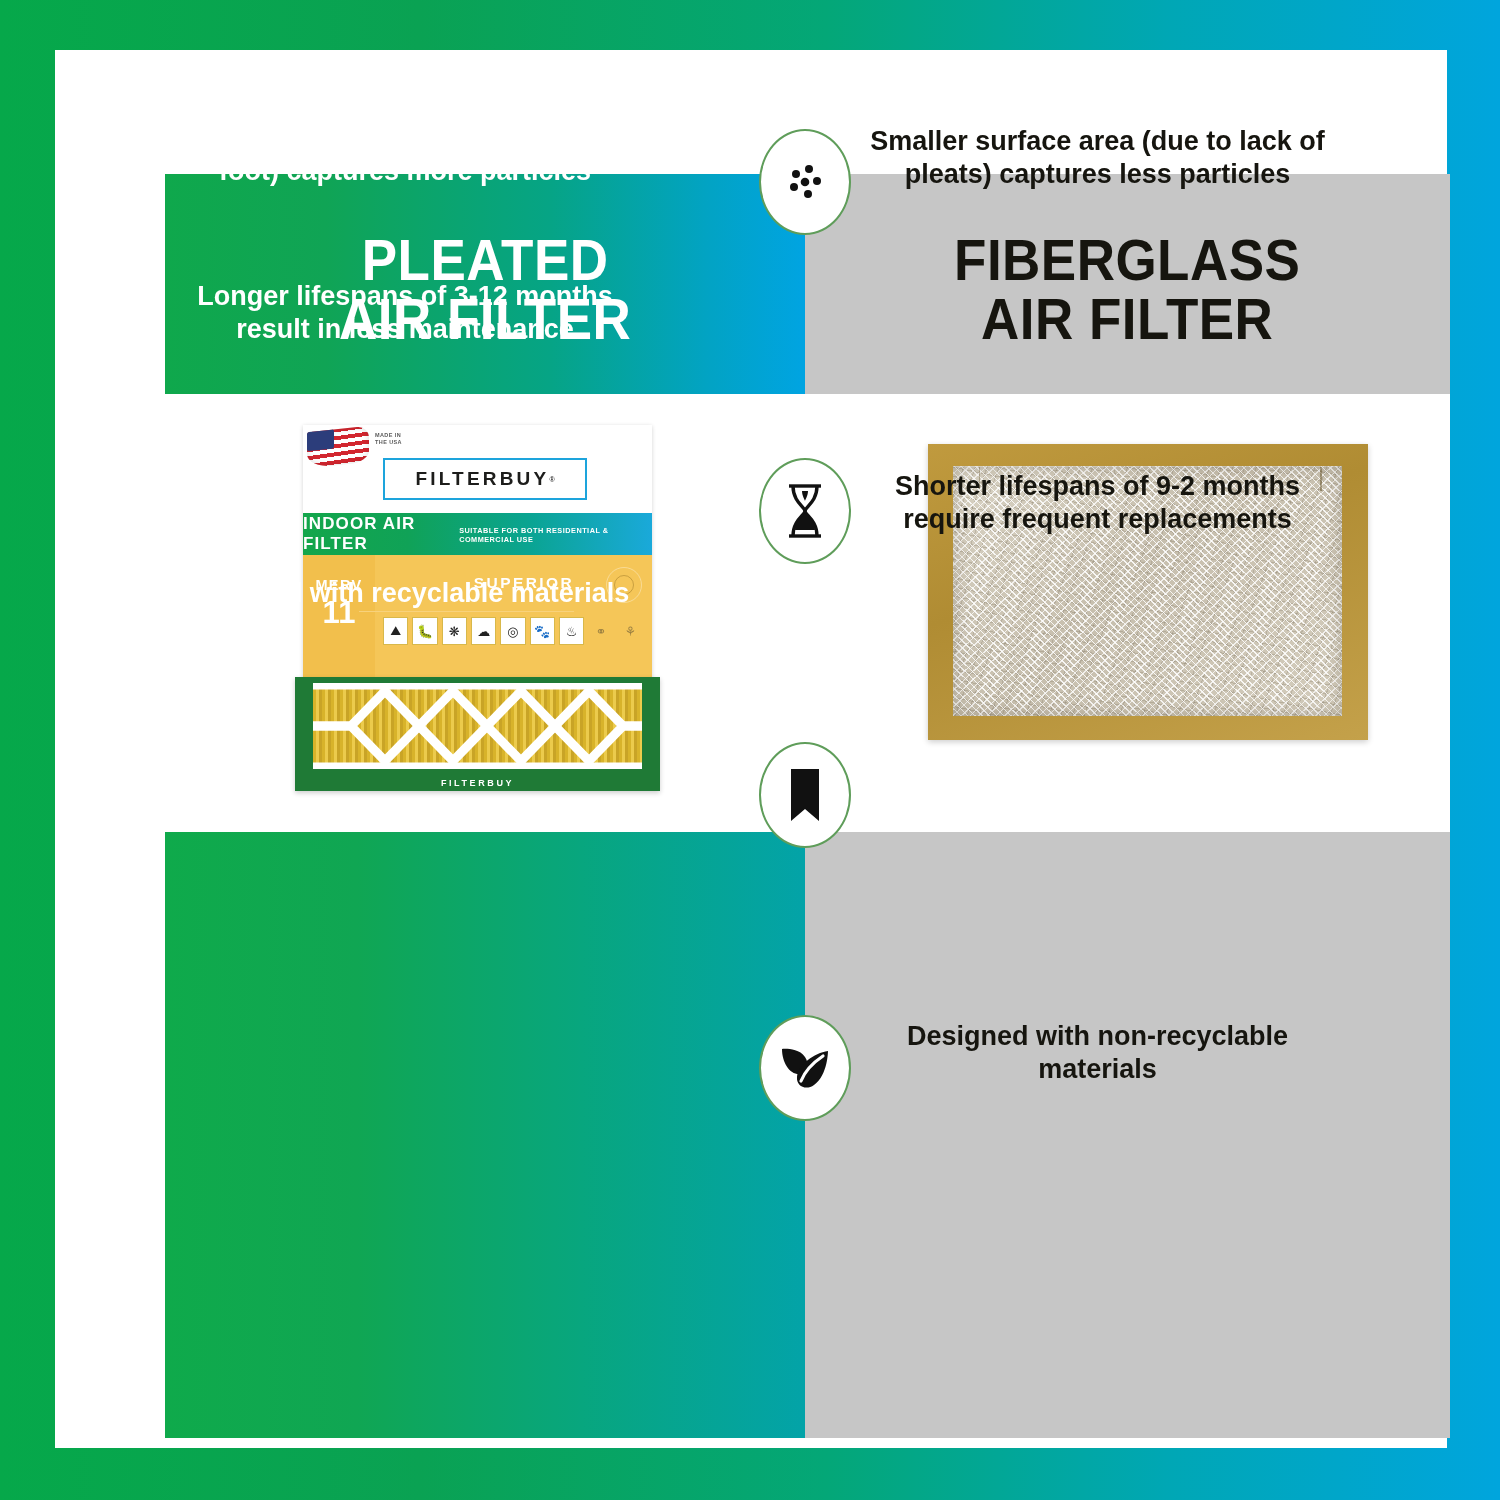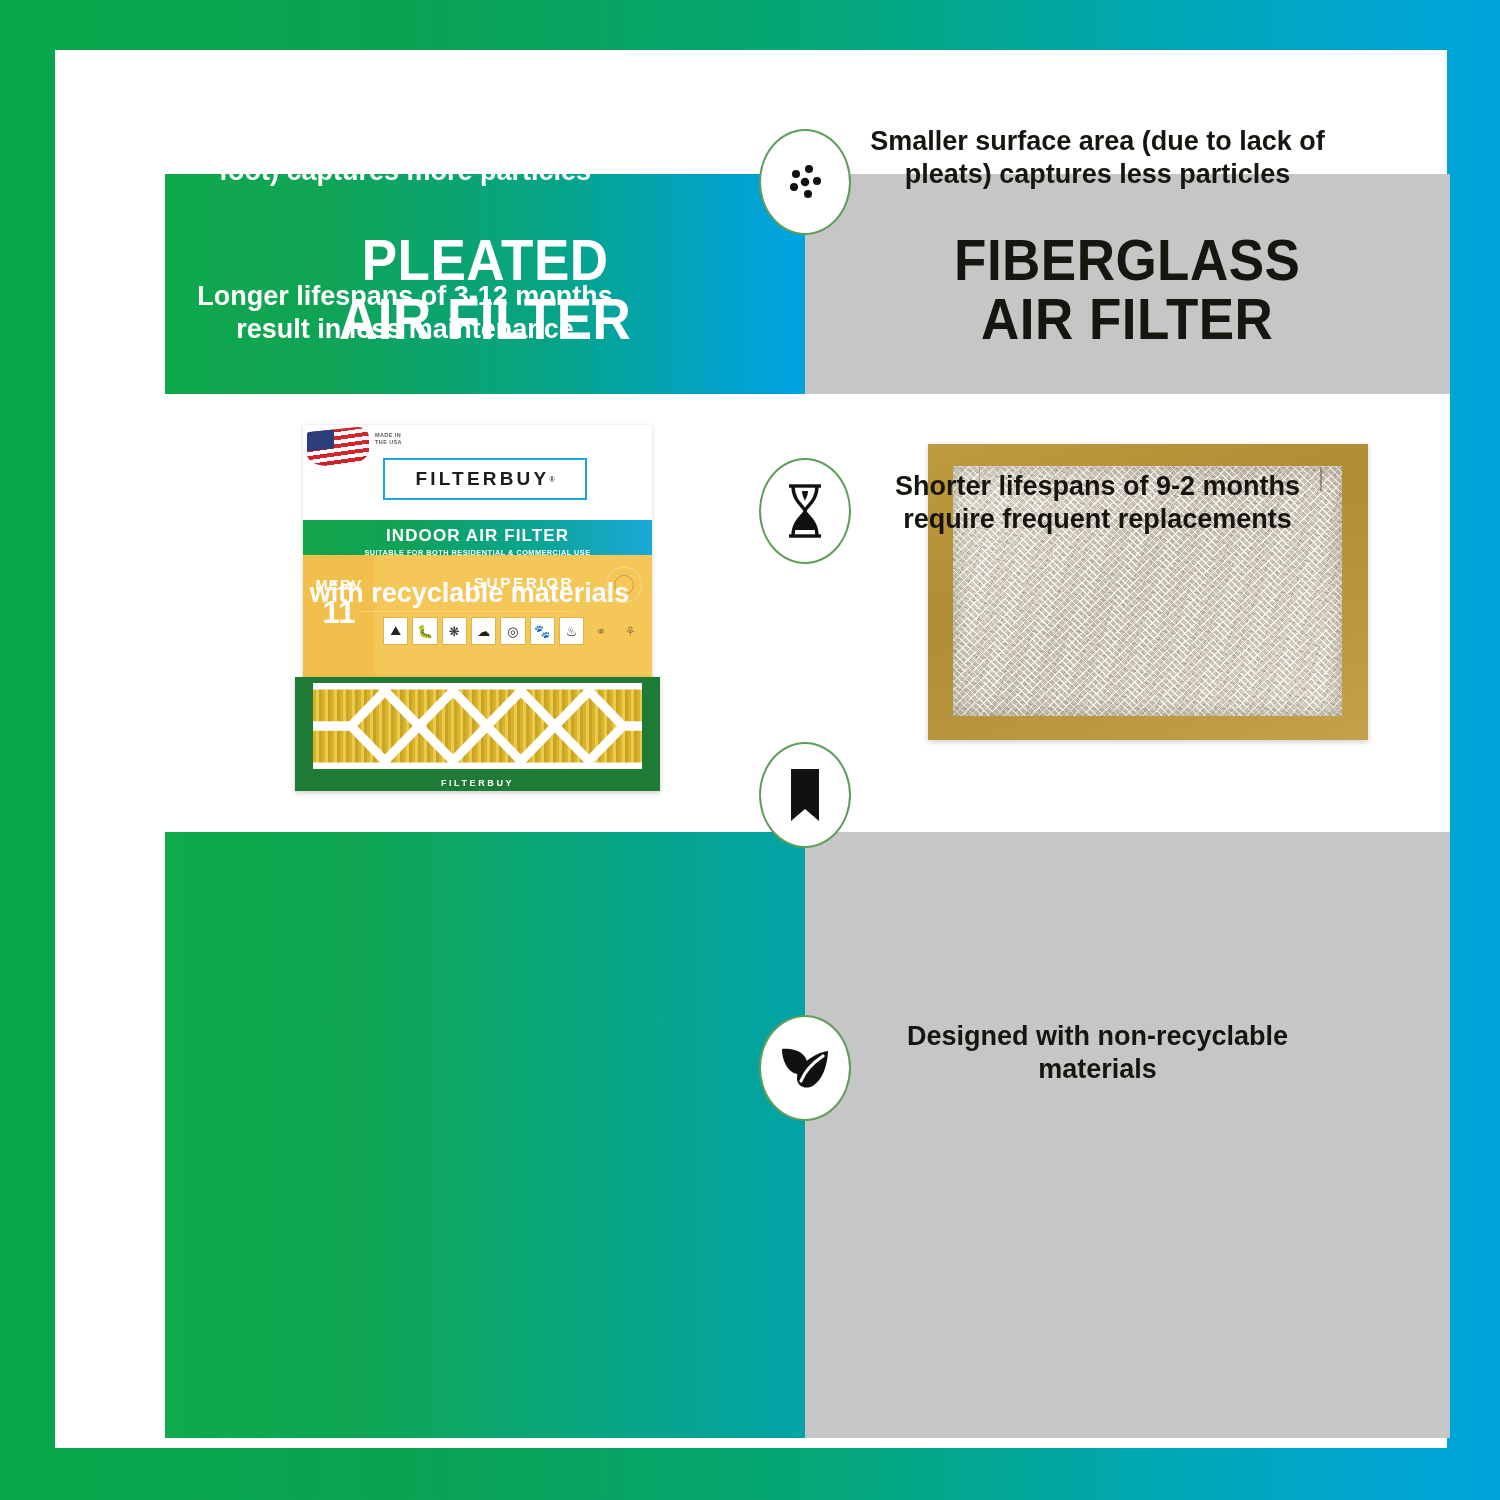--- a/index.html
+++ b/index.html
@@ -92,9 +92,9 @@
   }
   .pl-logo sup{font-size:7px;vertical-align:super;}
   .pl-band{
-    position:absolute;left:0;top:95px;width:100%;height:42px;
+    position:absolute;left:0;top:88px;width:100%;height:42px;
     background:linear-gradient(90deg,#13a64b 0%,#10a257 30%,#0aa492 65%,#1aa9da 100%);
-    display:flex;flex-direction:column;align-items:center;justify-content:center;
+    display:flex;flex-direction:row;align-items:center;justify-content:center;
   }
   .pl-band-t1{font-size:17px;font-weight:bold;color:#fff;letter-spacing:1.1px;}
   .pl-band-t2{font-size:7.3px;font-weight:bold;color:#fff;letter-spacing:.5px;margin-top:2px;}

